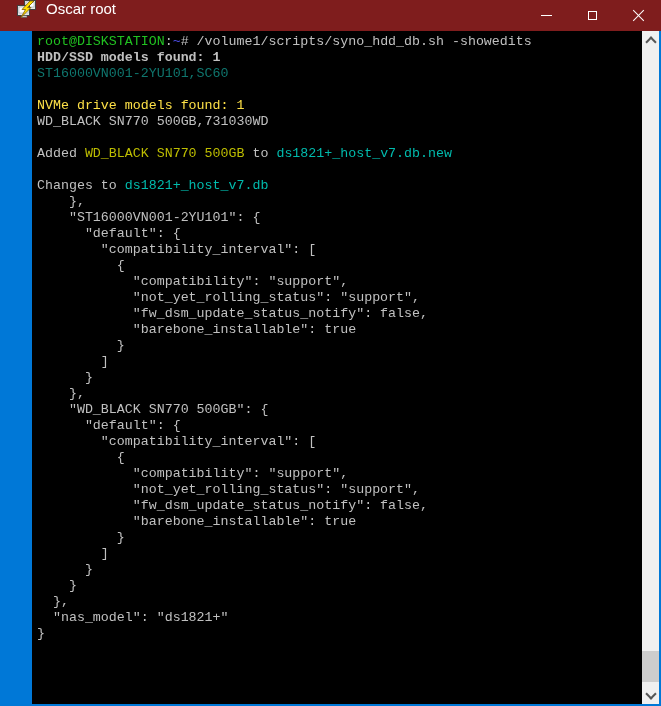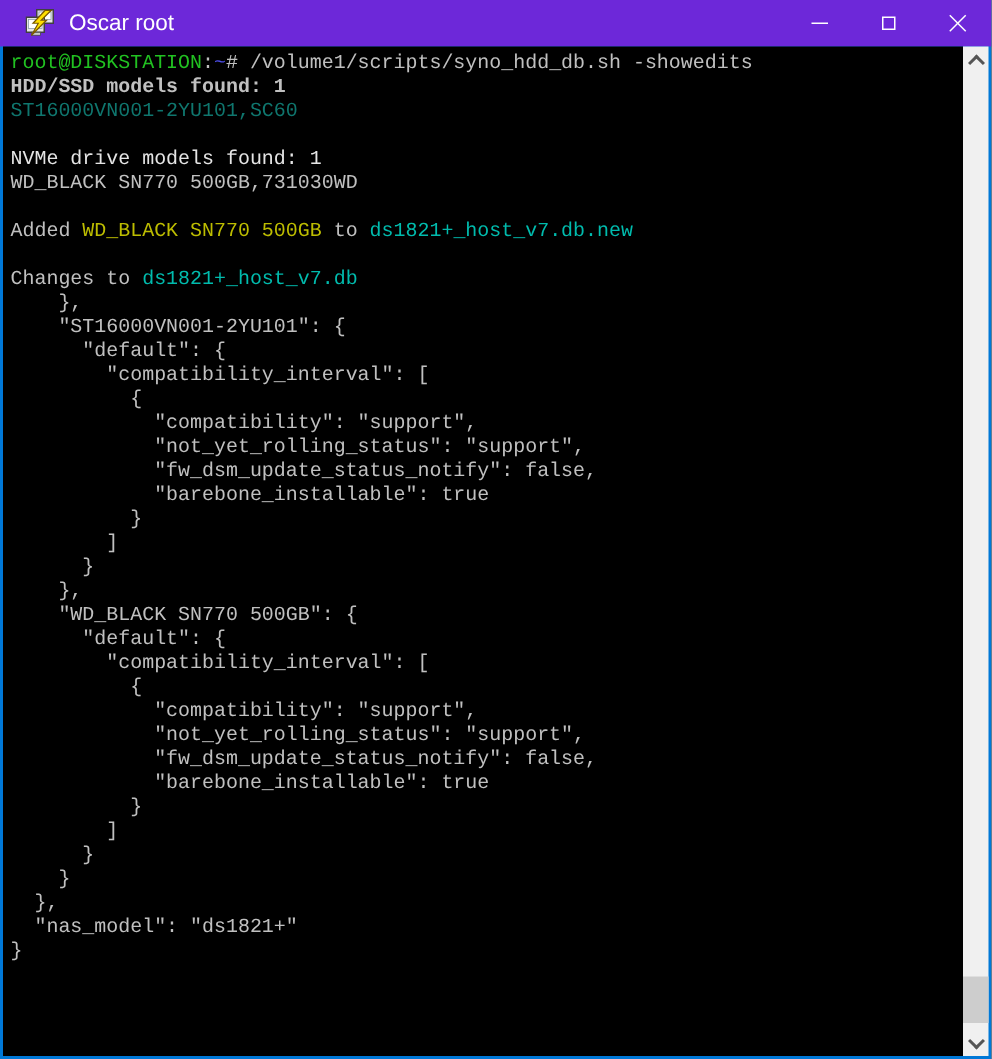--- a/index.html
+++ b/index.html
@@ -6,7 +6,7 @@
   body{width:661px;height:706px;overflow:hidden;background:#ffffff;}
   .window{width:661px;height:706px;background:#0078D7;position:relative;font-family:"Liberation Sans",sans-serif;}
   
-  .titlebar{height:31px;display:flex;align-items:center;background:#6d28d9;}
+  .titlebar{height:31px;display:flex;background:#7f1d1d;}
   .app-icon{margin-left:17px;width:20px;height:20px;display:inline-flex;flex:0 0 auto;}
   .title{color:#ffffff;font-size:15px;margin-left:9px;flex:1 1 auto;white-space:nowrap;overflow:hidden;}
   .controls{display:flex;height:31px;flex:0 0 auto;}

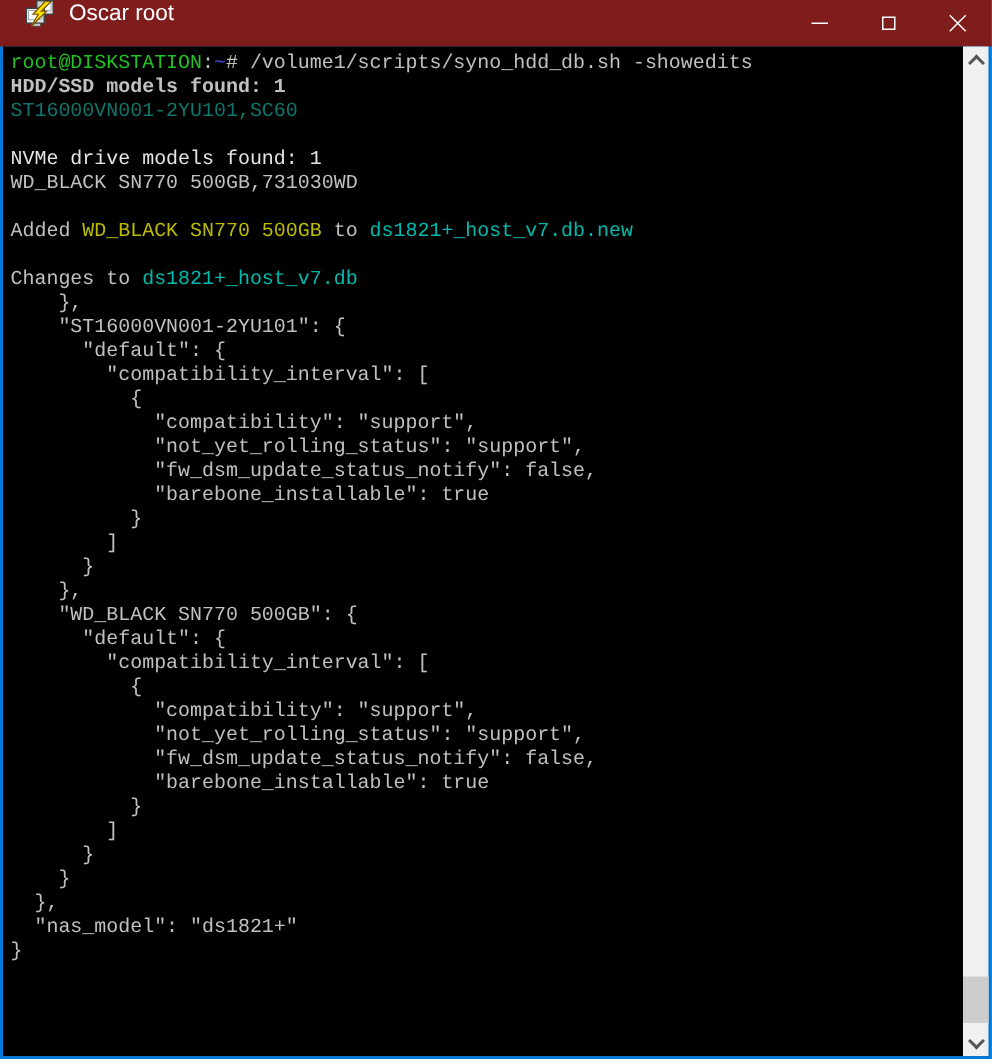--- a/index.html
+++ b/index.html
@@ -62,7 +62,7 @@
   </div>
 
   <div class="content">
-    <div class="terminal" id="terminal" style="background: rgb(0, 0, 0);">
+    <div class="terminal" id="terminal" style="background: rgb(0, 0, 0); margin-left: 30px;">
         <div class="tline"><span style="color: rgb(33, 193, 33);">root@DISKSTATION</span><span style="color: rgb(192, 192, 192);">:</span><span style="color: rgb(77, 77, 232);">~</span><span style="color: rgb(192, 192, 192);"># /volume1/scripts/syno_hdd_db.sh -showedits</span></div>
         <div class="tline"><span style="color: rgb(192, 192, 192); font-weight: bold;">HDD/SSD models found: 1</span></div>
         <div class="tline"><span style="color: #0f766e;">ST16000VN001-2YU101,SC60</span></div>

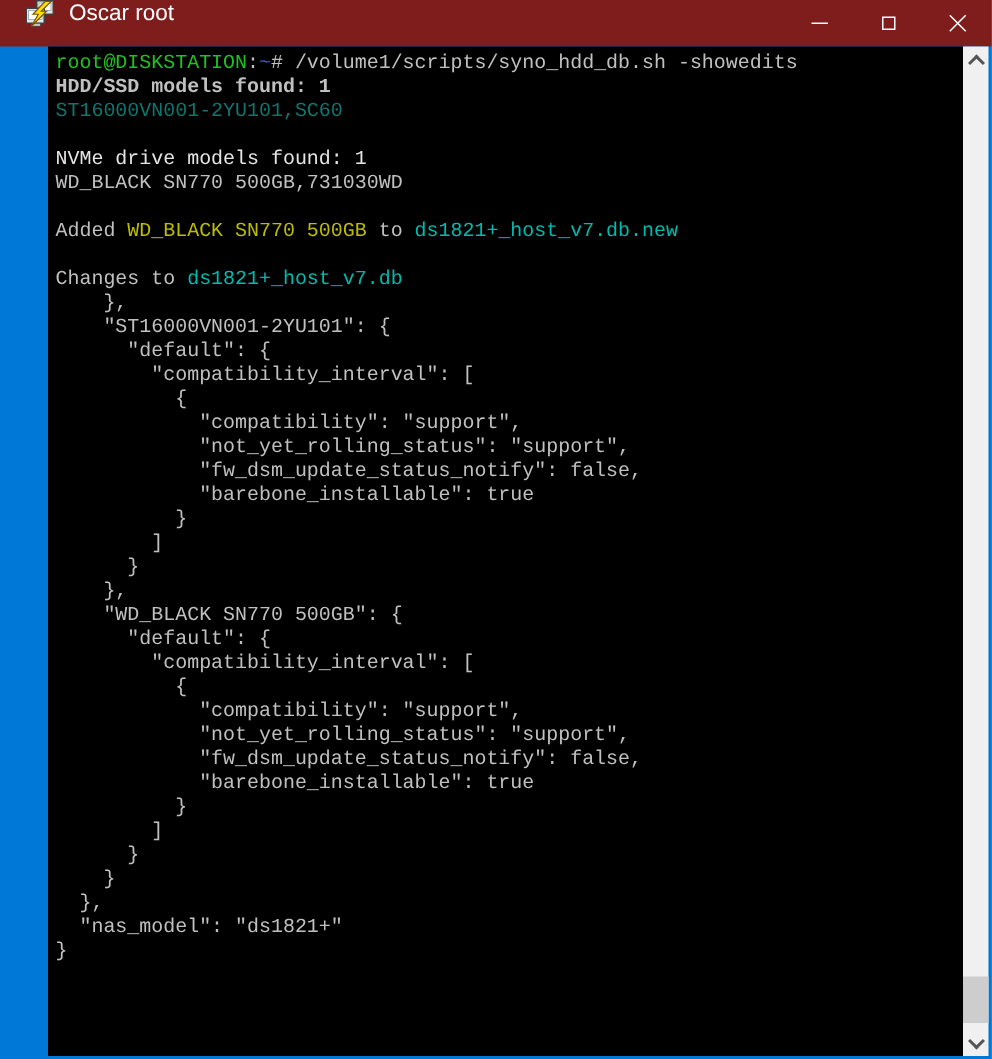--- a/index.html
+++ b/index.html
@@ -67,7 +67,7 @@
         <div class="tline"><span style="color: rgb(192, 192, 192); font-weight: bold;">HDD/SSD models found: 1</span></div>
         <div class="tline"><span style="color: #0f766e;">ST16000VN001-2YU101,SC60</span></div>
         <div class="tline"> </div>
-        <div class="tline"><span style="color: #e5e5e5;">NVMe drive models found: 1</span></div>
+        <div class="tline"><span style="color: #fde047;">NVMe drive models found: 1</span></div>
         <div class="tline"><span style="color: rgb(192, 192, 192);">WD_BLACK SN770 500GB,731030WD</span></div>
         <div class="tline"> </div>
         <div class="tline"><span style="color: rgb(192, 192, 192);">Added </span><span style="color: rgb(189, 189, 0);">WD_BLACK SN770 500GB</span><span style="color: rgb(192, 192, 192);"> to </span><span style="color: rgb(0, 187, 173);">ds1821+_host_v7.db.new</span></div>

